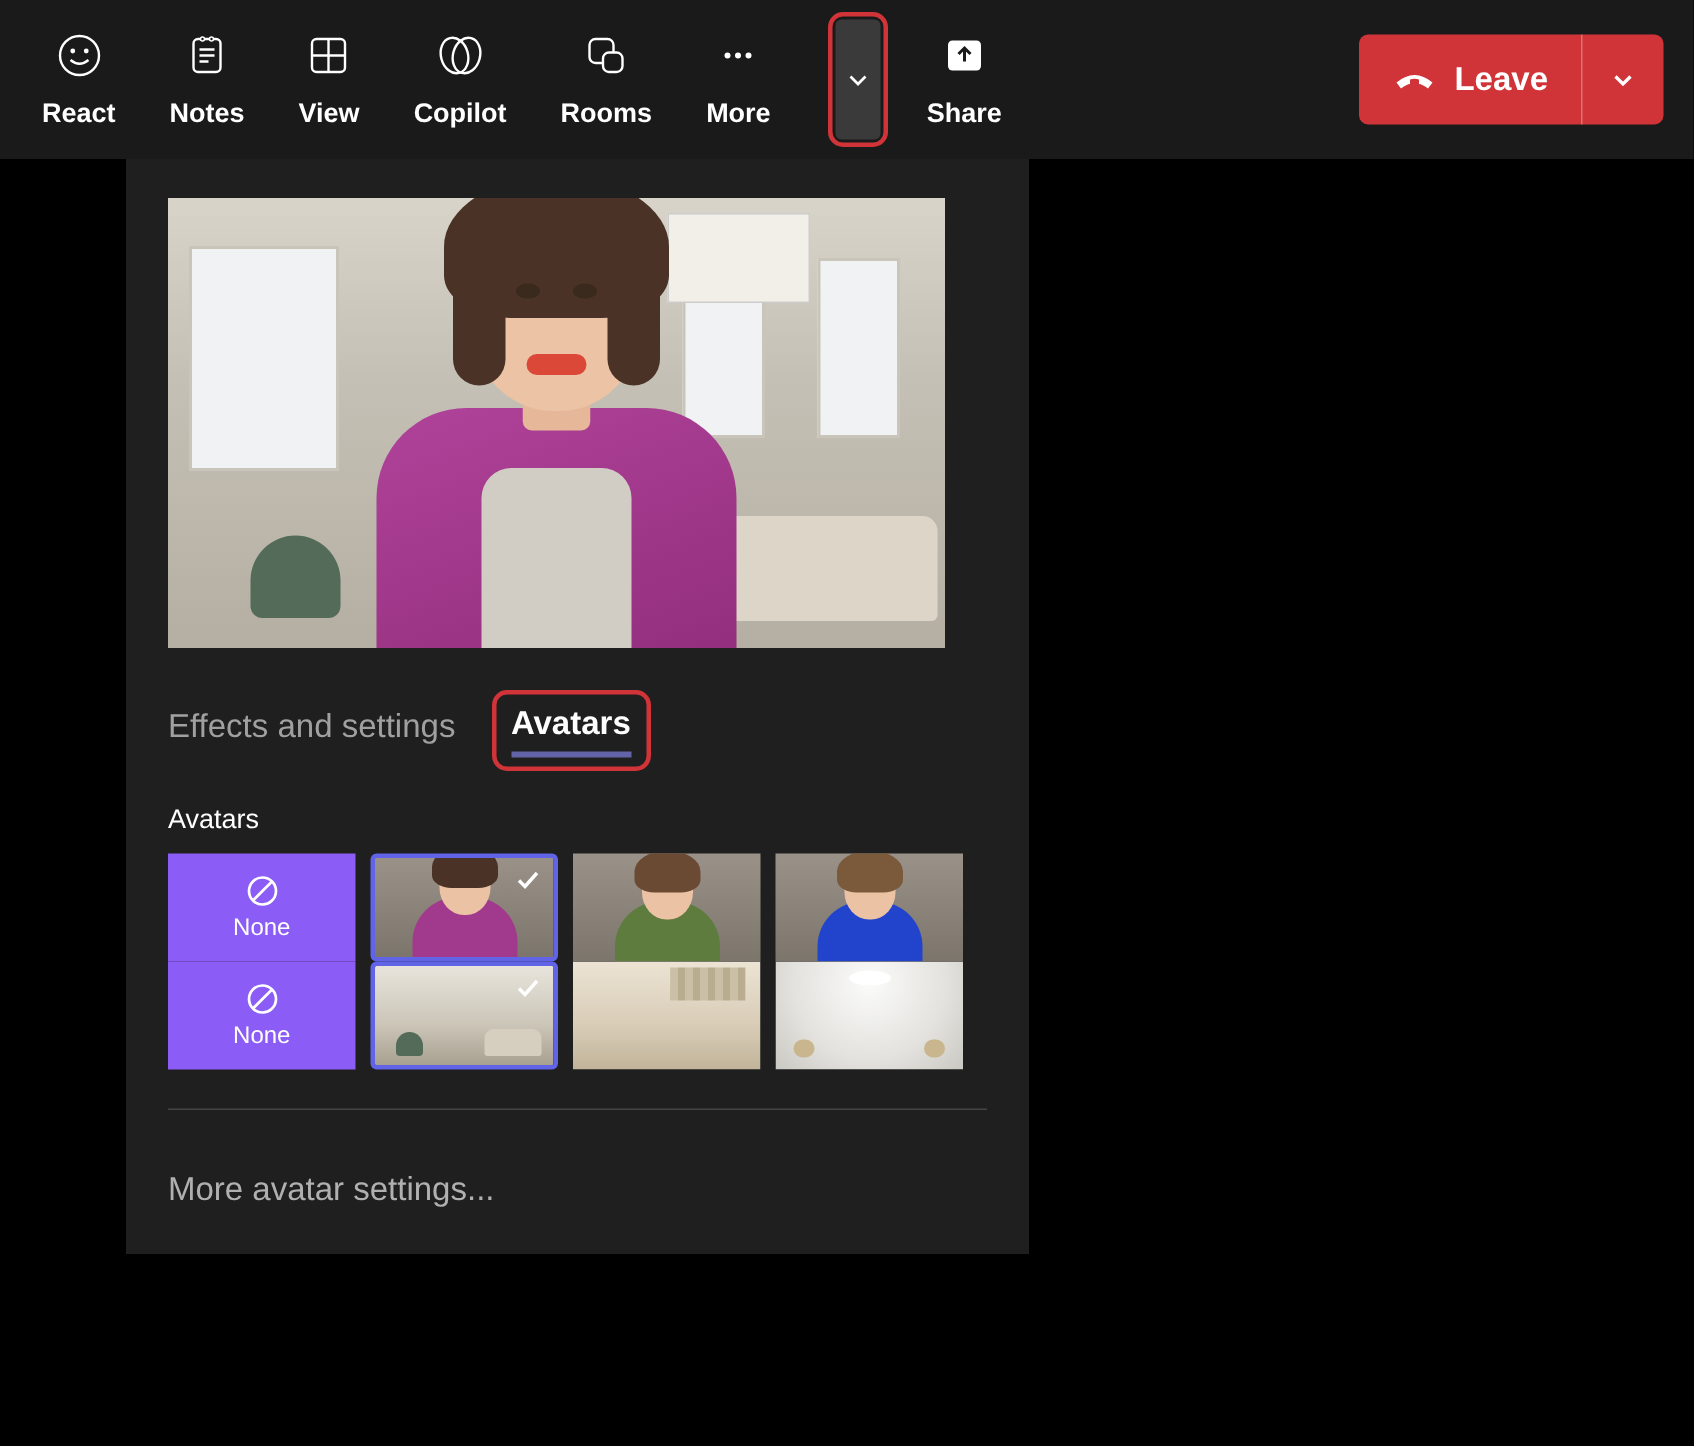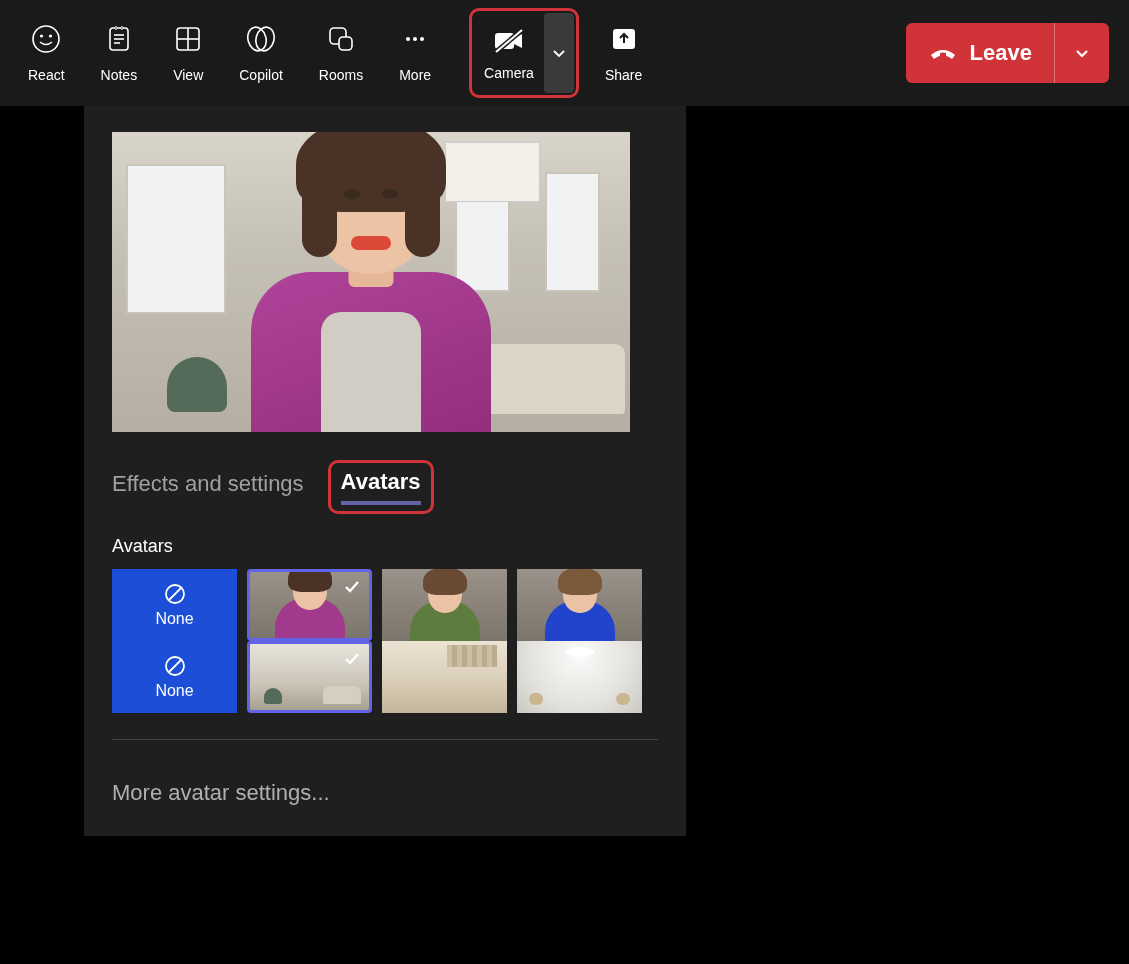--- a/index.html
+++ b/index.html
@@ -41,8 +41,9 @@
       justify-content: center;
     }
     .tool-btn-label {
-      font-size: 14px;
-      color: #fff;
+      font-size: 18px;
+      color: #fff;
+      font-weight: bold;
     }
     .camera-group {
       display: flex;

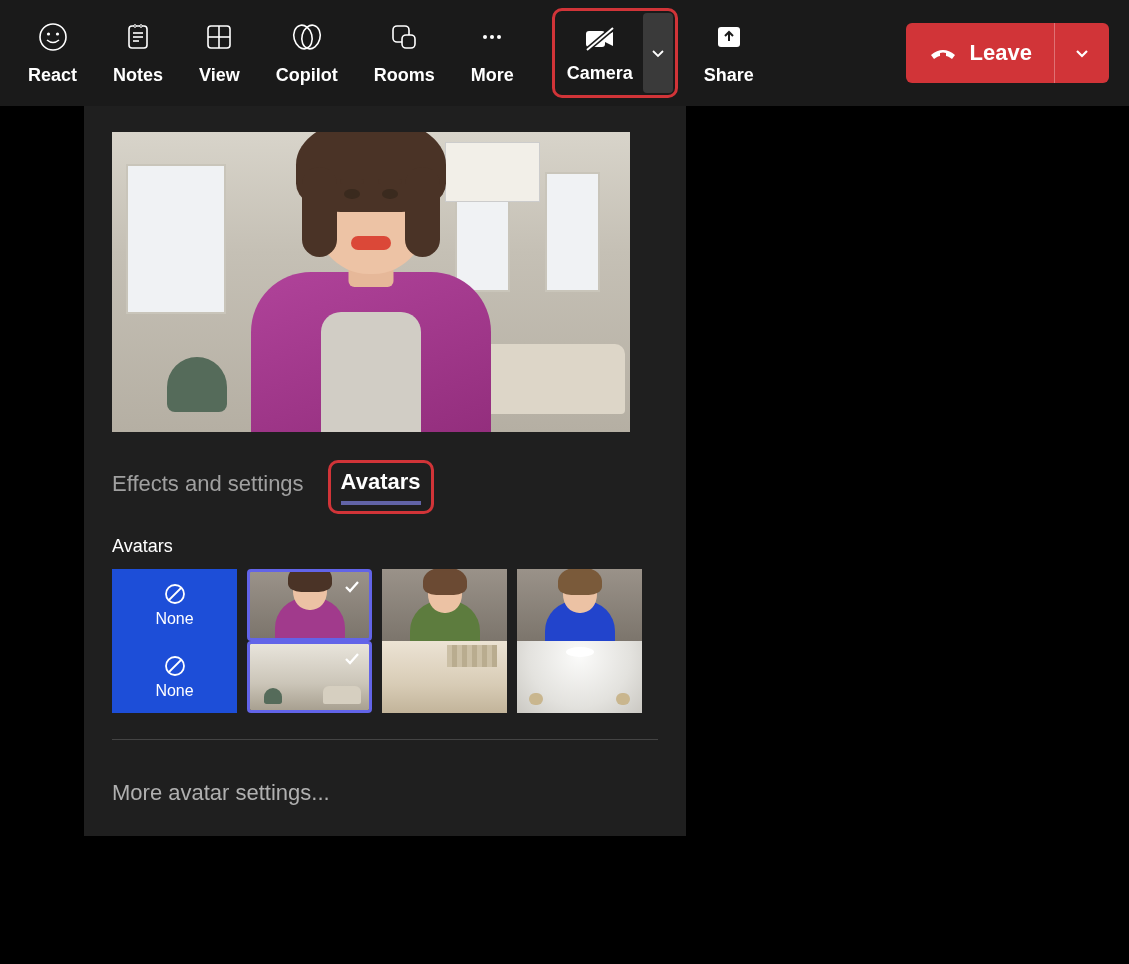--- a/index.html
+++ b/index.html
@@ -406,17 +406,6 @@
   <div style="width:20px"></div>
 
   <div class="camera-group">
-    <div class="tool-btn" style="padding:4px 10px; gap:8px;">
-      <div class="tool-btn-icon">
-        <svg width="34" height="28" viewBox="0 0 34 28">
-            <rect x="3" y="6" width="19" height="16" rx="3" fill="#fff"></rect>
-            <path d="M22 11 L30 7 L30 21 L22 17 Z" fill="#fff"></path>
-            <line x1="4" y1="25" x2="30" y2="3" stroke="#1a1a1a" stroke-width="5"></line>
-            <line x1="4" y1="25" x2="30" y2="3" stroke="#fff" stroke-width="2"></line>
-          </svg>
-      </div>
-      <span class="tool-btn-label">Camera</span>
-    </div>
     <div class="chevron-pill">
       <svg width="16" height="16" viewBox="0 0 16 16">
           <path d="M3 6 L8 11 L13 6" stroke="#fff" stroke-width="1.8" fill="none"></path>

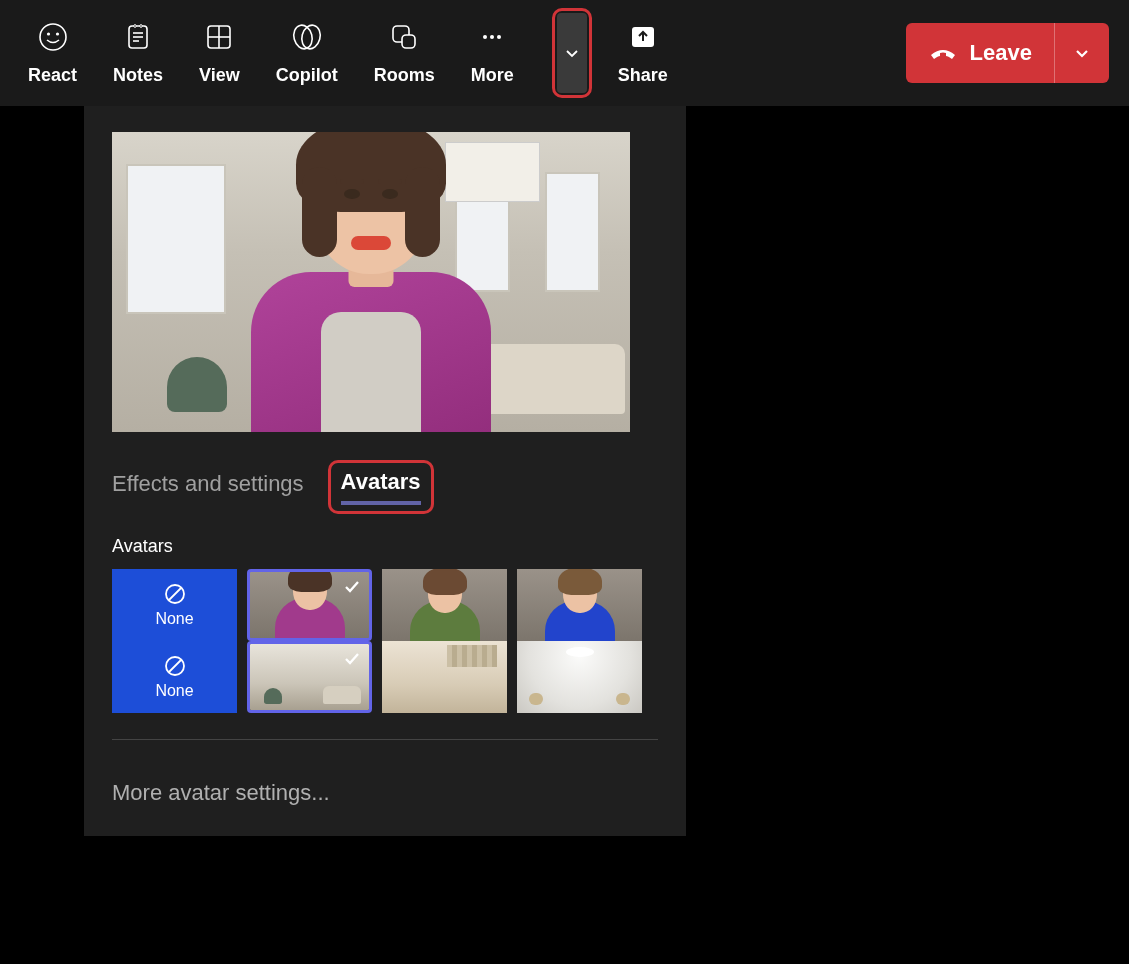--- a/index.html
+++ b/index.html
@@ -258,7 +258,7 @@
     .option-card {
       width: 125px;
       height: 72px;
-      background: #1d4ed8;
+      background: #8b5cf6;
       cursor: pointer;
       position: relative;
       display: flex;

